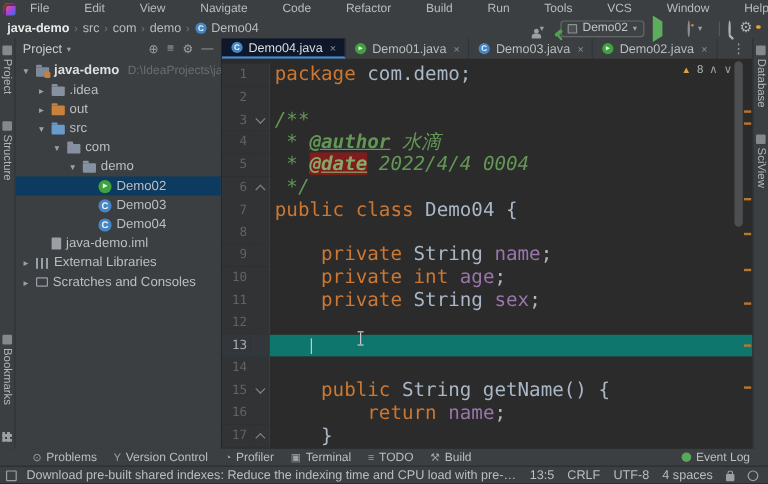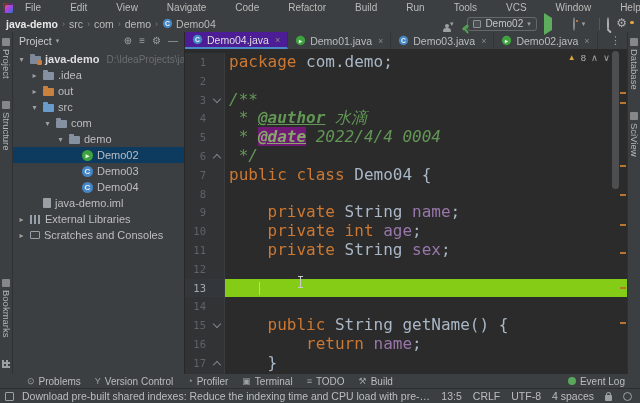--- a/index.html
+++ b/index.html
@@ -93,7 +93,7 @@
   #editor{flex:1;display:flex;flex-direction:column;min-width:0}
   #tabbar{height:17px;display:flex;align-items:stretch;background:var(--panel);flex:0 0 auto}
   .tab{display:flex;align-items:center;gap:4px;padding:0 7px;font-size:10.5px;color:#bbbdbf;border-right:1px solid #323537}
-  .tab.active{background:#4c1d95;border-bottom:2px solid var(--accent);color:#dcdee0}
+  .tab.active{background:#0f172a;border-bottom:2px solid var(--accent);color:#dcdee0}
   .tab .x{color:#868b8e;font-size:9px;margin-left:2px}
   #tabmore{margin-left:auto;color:#9da0a2;padding:0 6px;display:flex;align-items:center}
   #codearea{flex:1;background:var(--edbg);position:relative;overflow:hidden;padding-top:4px}

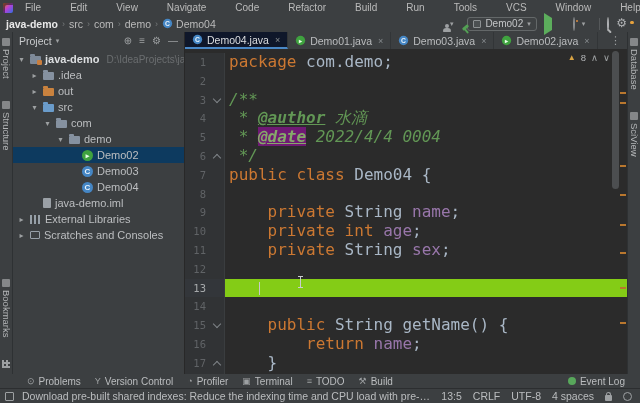--- a/index.html
+++ b/index.html
@@ -113,7 +113,7 @@
   .tok-field{color:var(--fld)}
   .tok-doc{color:var(--doc);font-style:italic}
   .tok-tag{color:var(--doc);font-style:italic;font-weight:bold;text-decoration:underline}
-  .tok-taghl{color:#86a96a;font-style:italic;font-weight:bold;text-decoration:underline;background:#701a75}
+  .tok-taghl{color:#86a96a;font-style:italic;font-weight:bold;text-decoration:underline;background:#7f1d1d}
   #caretbar{position:absolute;left:74px;width:1px;height:13px;background:#c8c8c8}
   #ibeam{position:absolute;width:7px;height:12px}
   #ibeam::before{content:"";position:absolute;left:3px;top:1px;bottom:1px;width:1px;background:#c9ccce}

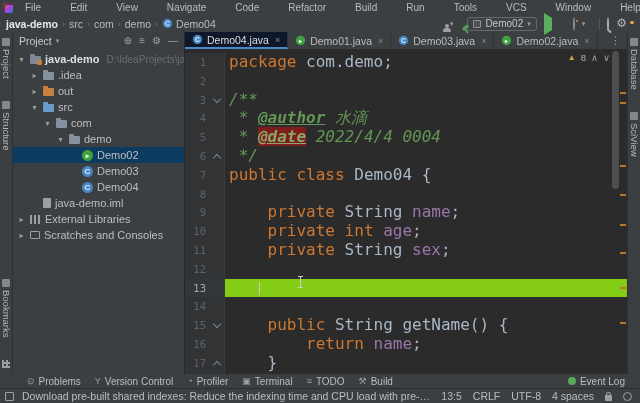--- a/index.html
+++ b/index.html
@@ -102,7 +102,7 @@
           font-size:10.5px;line-height:18.8px;background:#313335}
   .cl .fold{width:14px;flex:0 0 auto;background:#313335;border-right:1px solid #3a3d3f;position:relative}
   .cl .ct{padding-left:4px;font-size:16px;line-height:18.8px;white-space:pre;color:#a9b7c6}
-  .cl.caret{background:#84cc16}
+  .cl.caret{background:#0f766e}
   .cl.caret .ln{background:#33363a;color:#a6a9ab}
   .cl.caret .fold{background:#33363a}
   .fold .fm{position:absolute;left:3px;top:7px;width:6px;height:6px;border:solid #7f8488;border-width:0 1.5px 1.5px 0}

